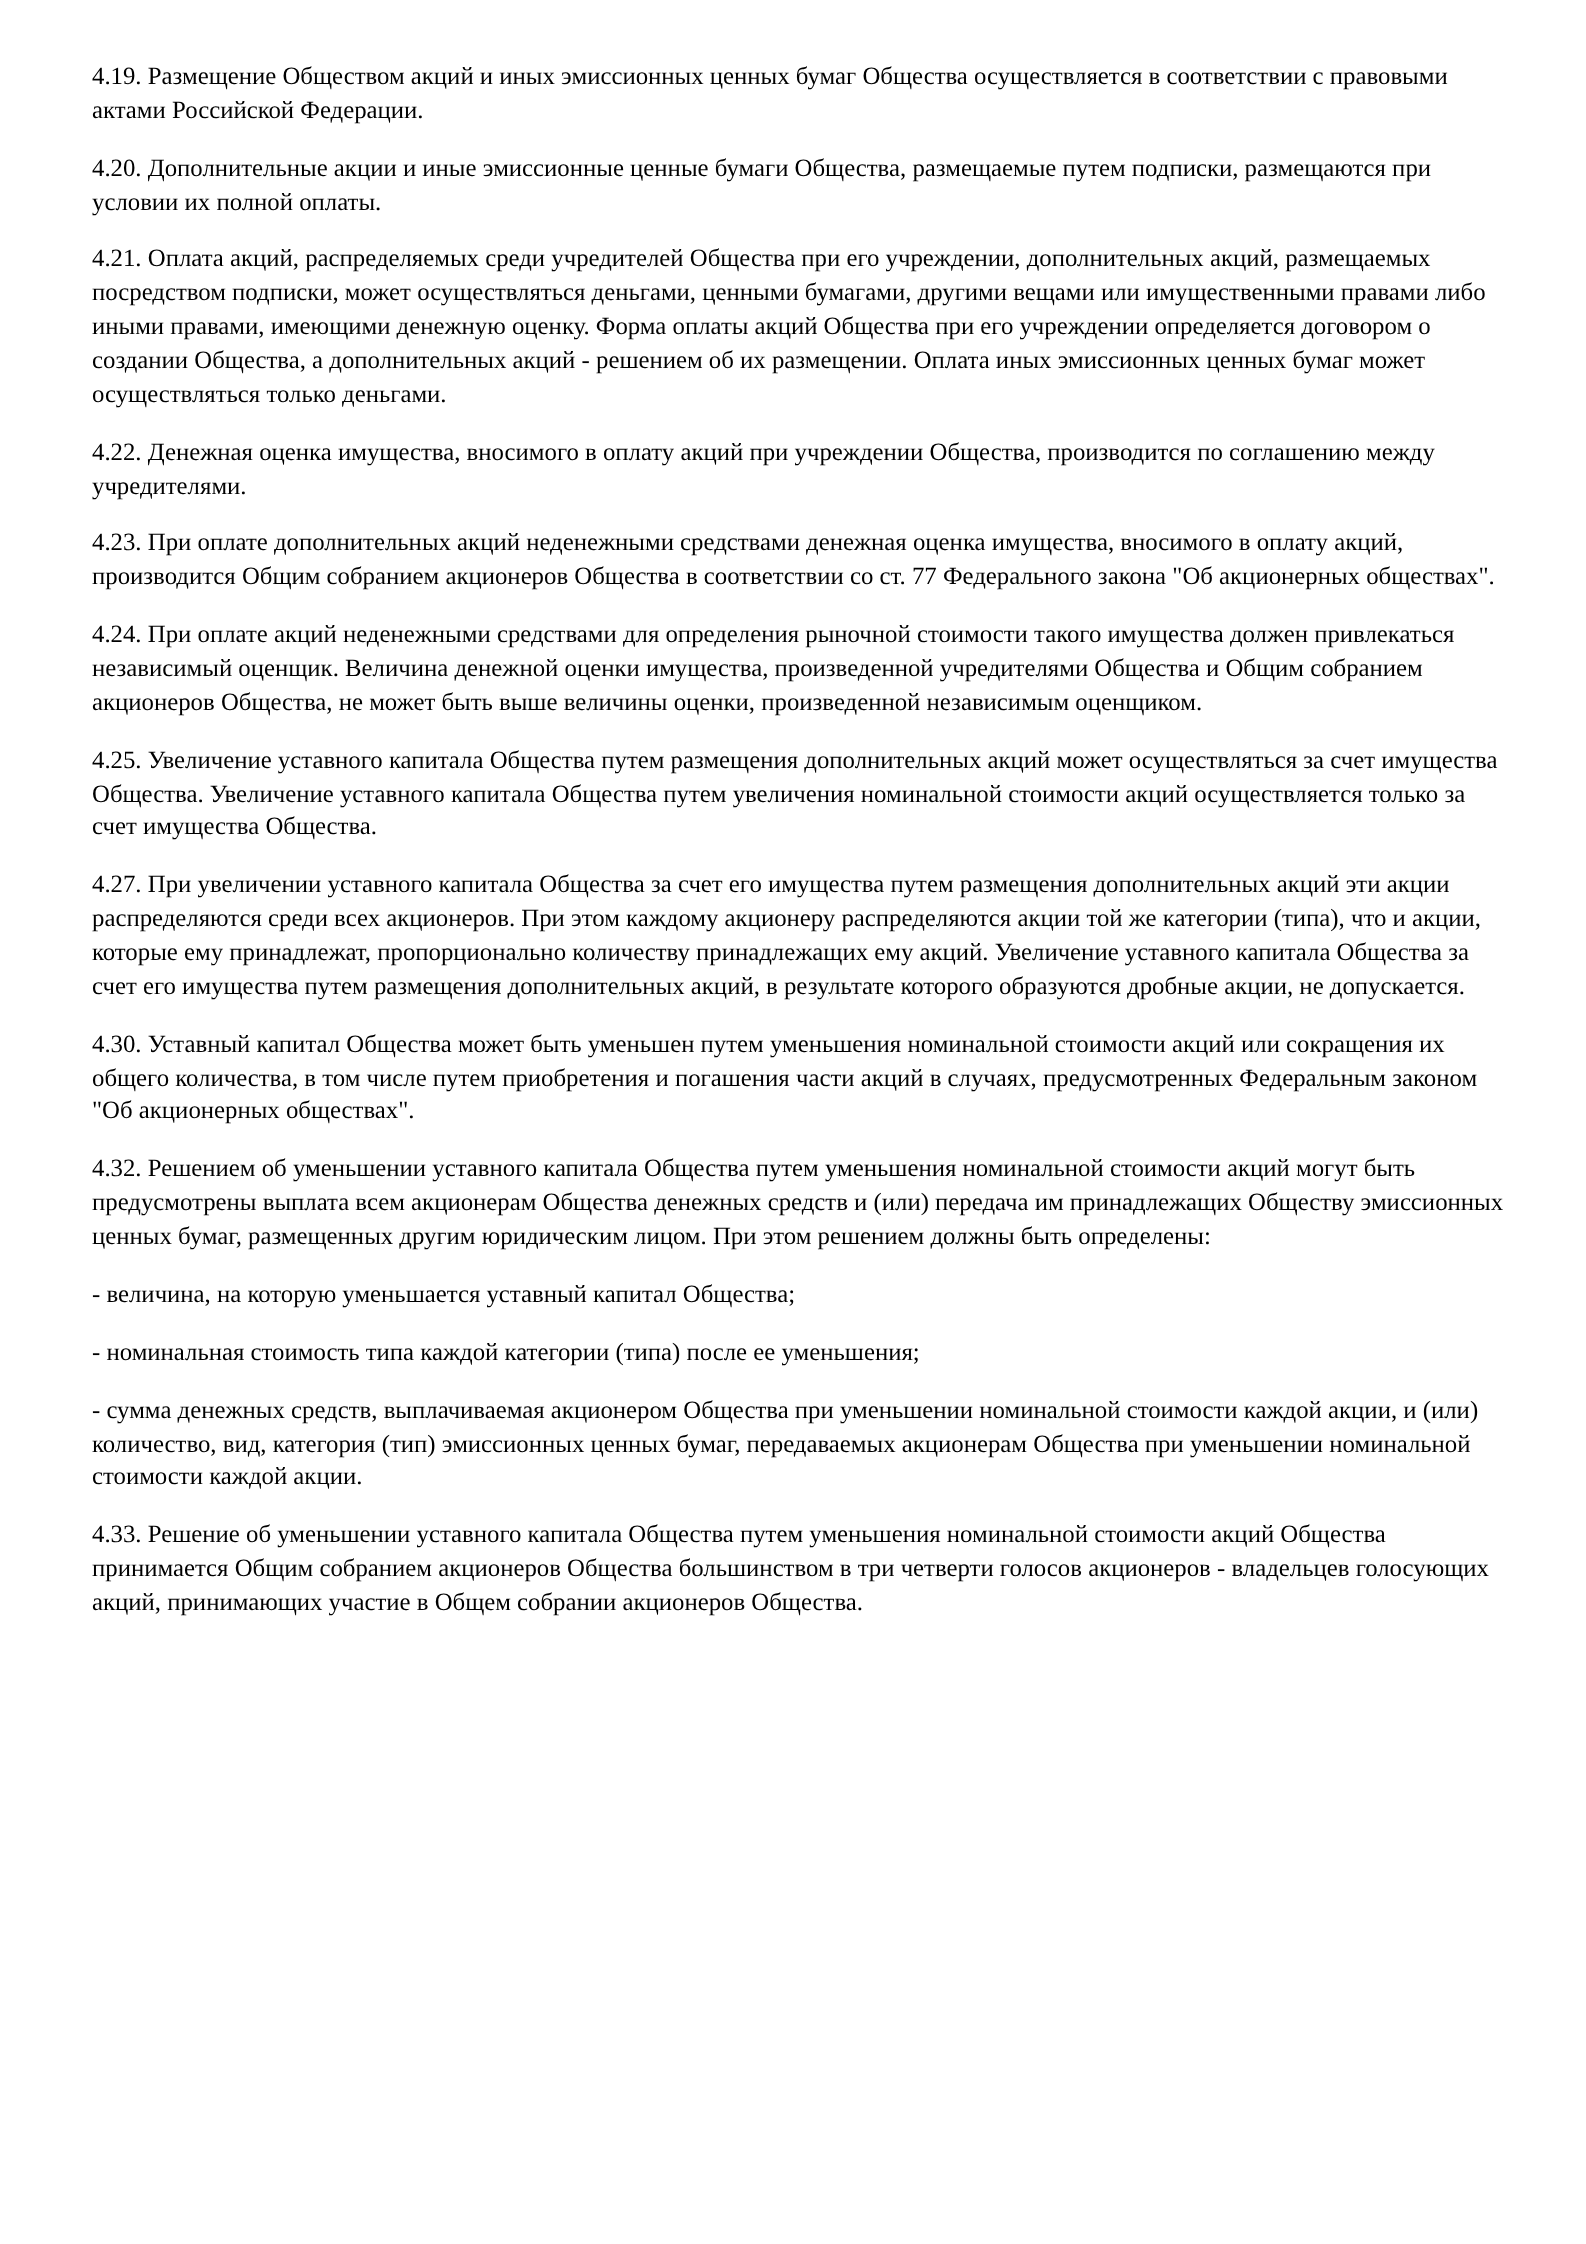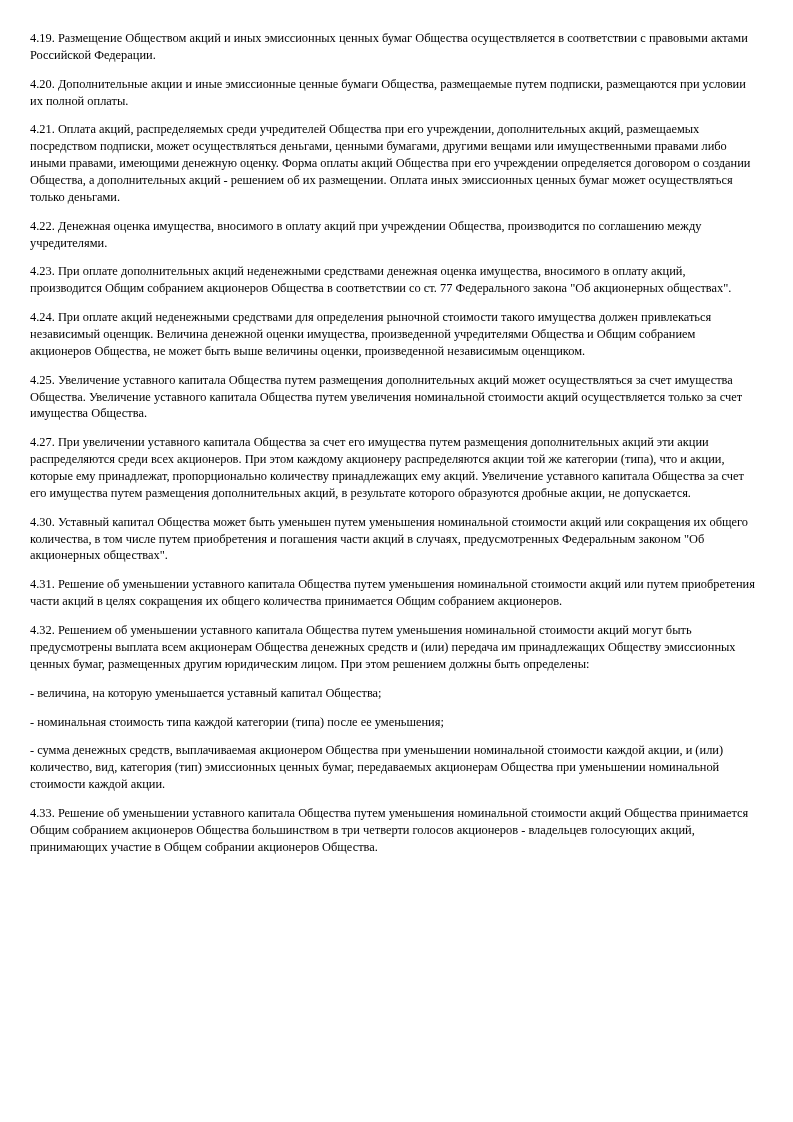--- a/index.html
+++ b/index.html
@@ -26,7 +26,7 @@
     font-size: 12.4px;
     line-height: 1.36;
     text-align: left;
-    margin: 0 0 12px 0;
+    margin: 0 0 12px 16px;
     white-space: normal;
   }
   .para:last-child {

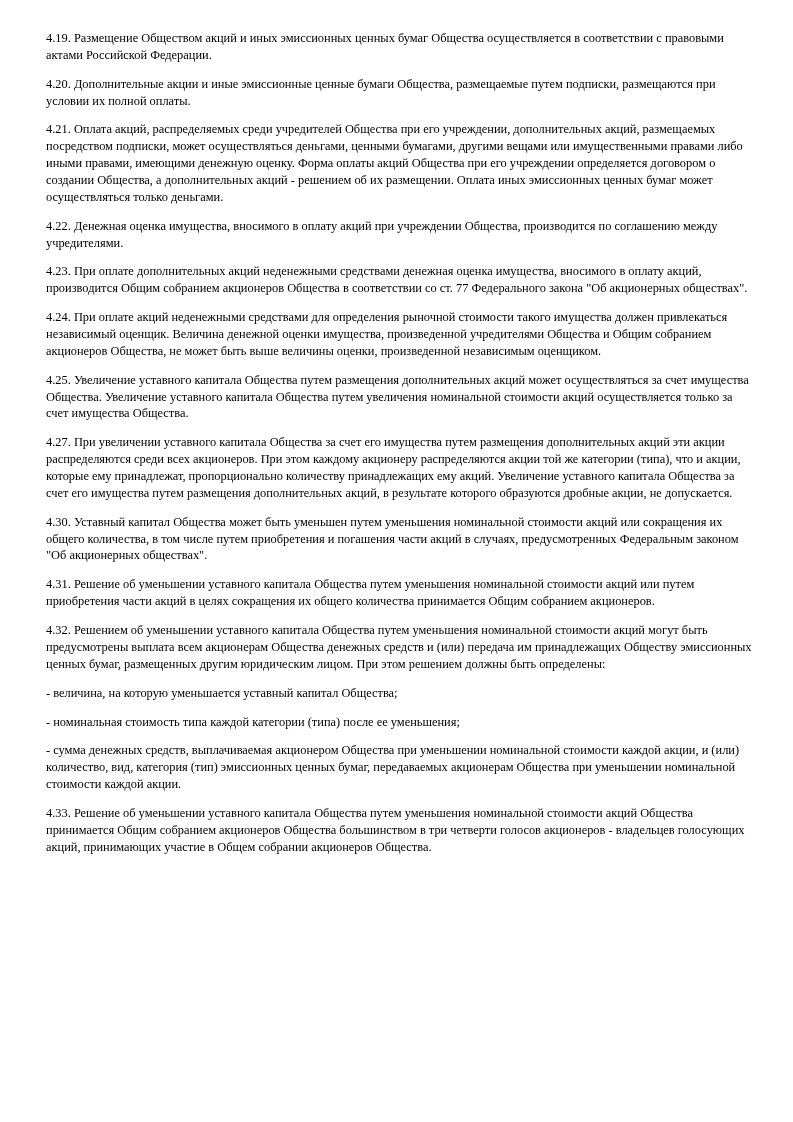--- a/index.html
+++ b/index.html
@@ -47,7 +47,6 @@
     <p class="para">4.25. Увеличение уставного капитала Общества путем размещения дополнительных акций может осуществляться за счет имущества Общества. Увеличение уставного капитала Общества путем увеличения номинальной стоимости акций осуществляется только за счет имущества Общества.</p>
     <p class="para">4.27. При увеличении уставного капитала Общества за счет его имущества путем размещения дополнительных акций эти акции распределяются среди всех акционеров. При этом каждому акционеру распределяются акции той же категории (типа), что и акции, которые ему принадлежат, пропорционально количеству принадлежащих ему акций. Увеличение уставного капитала Общества за счет его имущества путем размещения дополнительных акций, в результате которого образуются дробные акции, не допускается.</p>
     <p class="para">4.30. Уставный капитал Общества может быть уменьшен путем уменьшения номинальной стоимости акций или сокращения их общего количества, в том числе путем приобретения и погашения части акций в случаях, предусмотренных Федеральным законом "Об акционерных обществах".</p>
-    <p class="para">4.31. Решение об уменьшении уставного капитала Общества путем уменьшения номинальной стоимости акций или путем приобретения части акций в целях сокращения их общего количества принимается Общим собранием акционеров.</p>
     <p class="para">4.32. Решением об уменьшении уставного капитала Общества путем уменьшения номинальной стоимости акций могут быть предусмотрены выплата всем акционерам Общества денежных средств и (или) передача им принадлежащих Обществу эмиссионных ценных бумаг, размещенных другим юридическим лицом. При этом решением должны быть определены:</p>
     <p class="para">- величина, на которую уменьшается уставный капитал Общества;</p>
     <p class="para">- номинальная стоимость типа каждой категории (типа) после ее уменьшения;</p>

